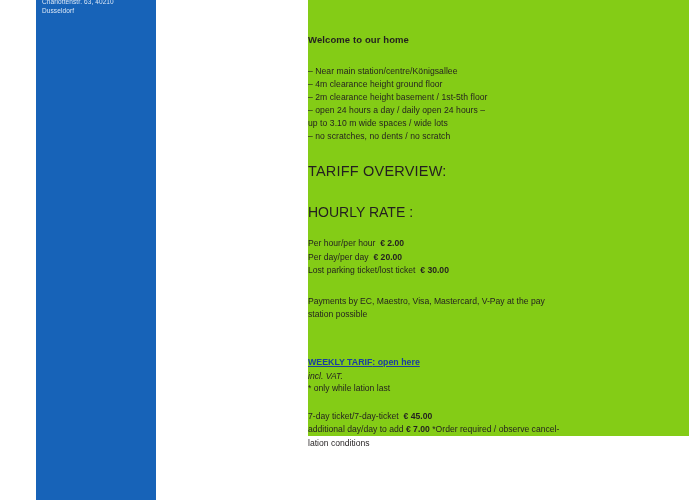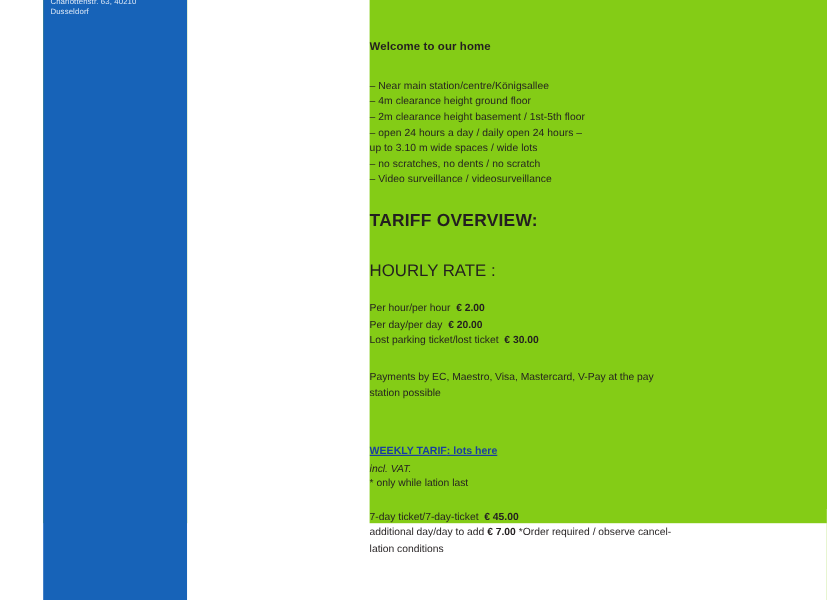--- a/index.html
+++ b/index.html
@@ -149,7 +149,6 @@
       <div>– open 24 hours a day / daily open 24 hours –</div>
       <div>up to 3.10 m wide spaces / wide lots</div>
       <div>– no scratches, no dents / no scratch</div>
-      <div>– Video surveillance / videosurveillance</div>
     </div>
 
     <div class="tariff-heading">TARIFF OVERVIEW:</div>

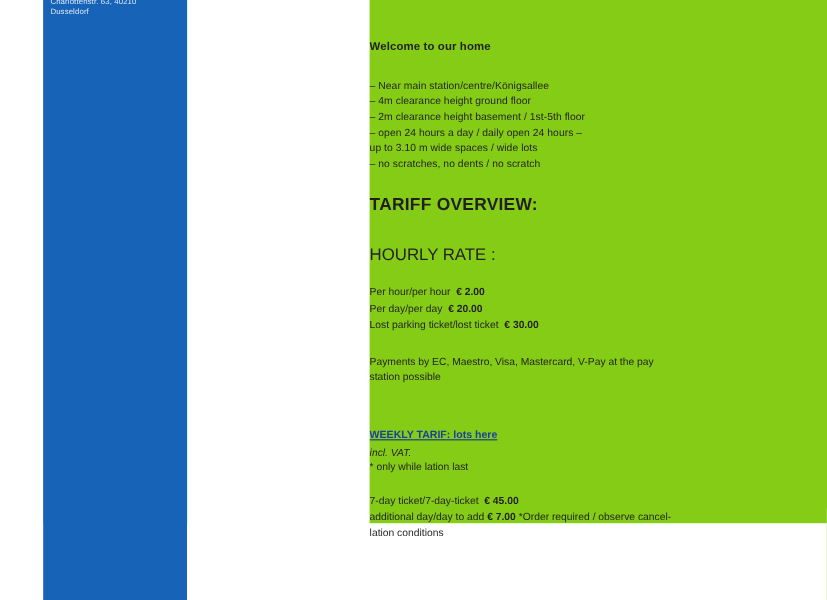--- a/index.html
+++ b/index.html
@@ -75,7 +75,7 @@
   }
   .tariff-heading {
     font-size: 14.5px;
-    font-weight: bold;
+    font-weight: normal;
     letter-spacing: 0.2px;
     margin-top: 20px;
   }

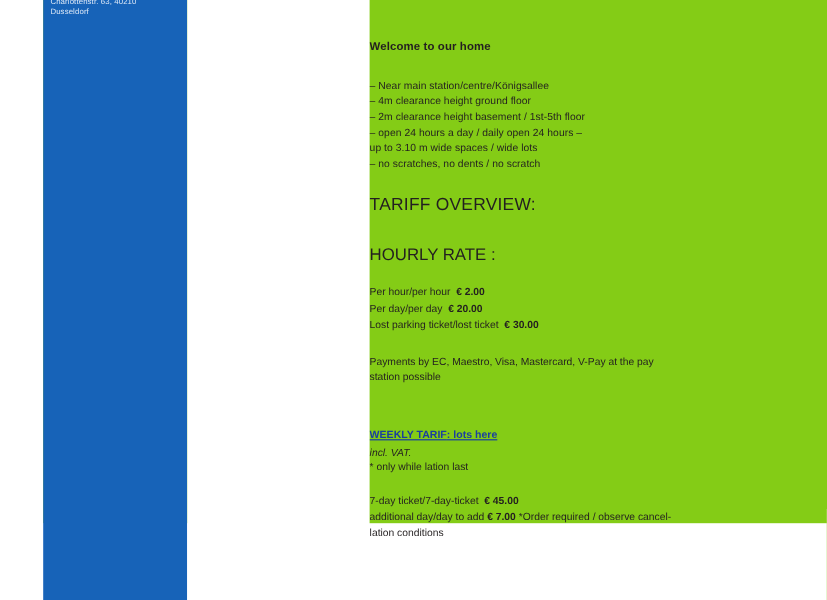--- a/index.html
+++ b/index.html
@@ -177,7 +177,7 @@
 
     <div>
       <span class="link-head">
-        <span>WEEKLY TARIF</span><span class="plain">: lots here</span>
+        <span>WEEKLY TARIF</span><span class="plain">: open here</span>
       </span>
     </div>
     <div class="italic-note">incl. VAT.</div>

